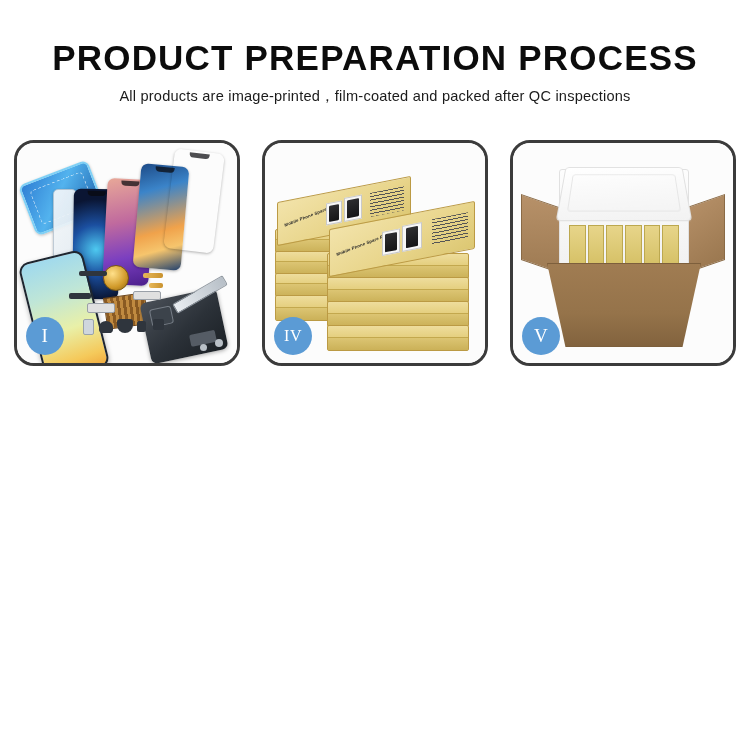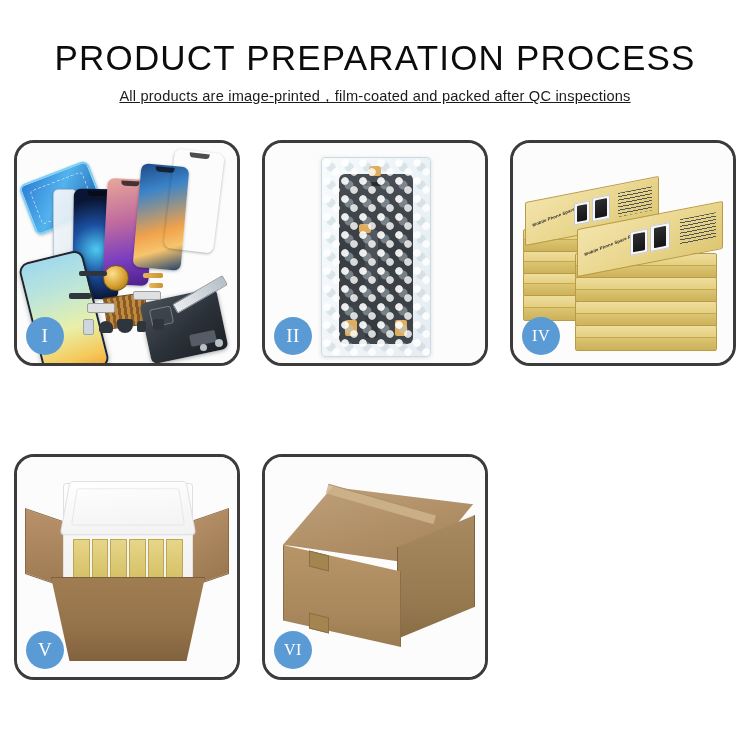--- a/index.html
+++ b/index.html
@@ -33,7 +33,7 @@
   .title {
     font-size: 35px;
     letter-spacing: 1.2px;
-    font-weight: 400;
+    font-weight: 700;
     line-height: 44px;
     color: #0c0c0c;
     white-space: nowrap;

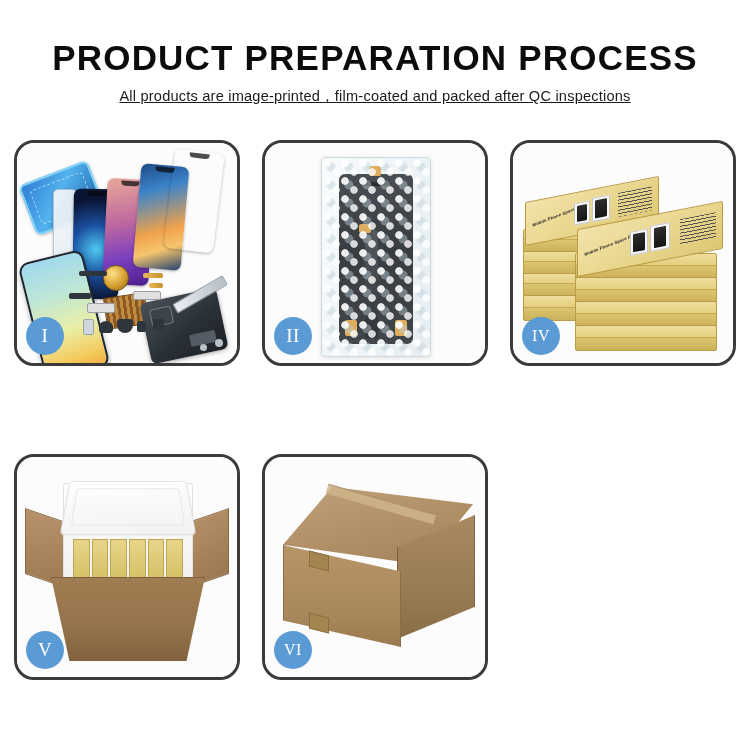--- a/index.html
+++ b/index.html
@@ -46,7 +46,6 @@
     font-weight: 400;
     color: #1b1b1b;
     white-space: nowrap;
-    text-decoration: underline;
   }
 
   

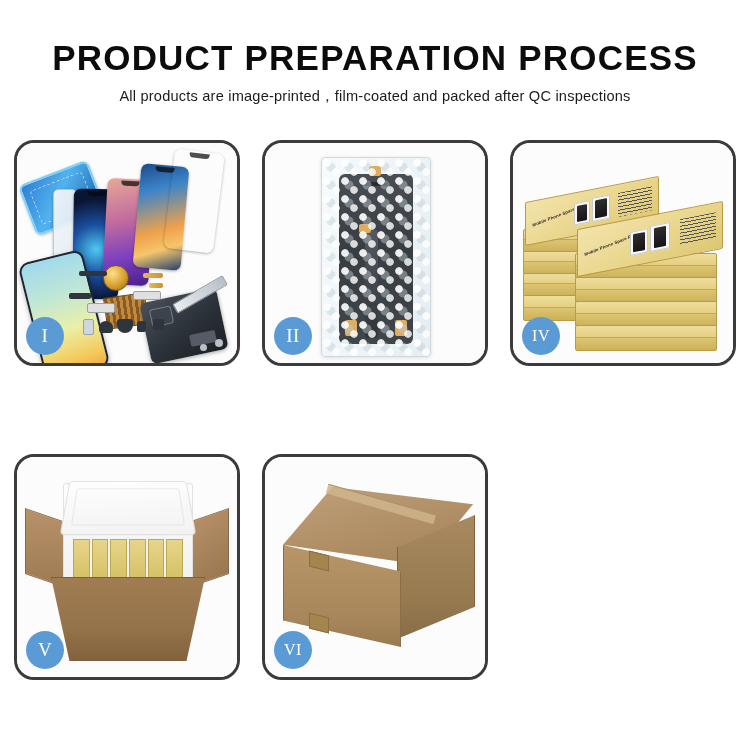--- a/index.html
+++ b/index.html
@@ -405,22 +405,6 @@
       <div class="badge">I</div>
     </div>
 
-    <div class="panel">
-      <div class="panel-scene">
-        <div class="bubble-bag">
-          <div class="inner-part">
-            <div class="flexcable"></div>
-            <div class="tape" style="left:20px;top:50px;width:12px;height:9px;"></div>
-            <div class="tape" style="left:6px;bottom:8px;width:12px;height:16px;"></div>
-            <div class="tape" style="right:6px;bottom:8px;width:12px;height:16px;"></div>
-            <div class="tape" style="left:30px;top:-8px;width:12px;height:10px;"></div>
-          </div>
-          <div class="bubbles2"></div>
-          <div class="bubbles"></div>
-        </div>
-      </div>
-      <div class="badge">II</div>
-    </div>
 
 
     <div class="panel">

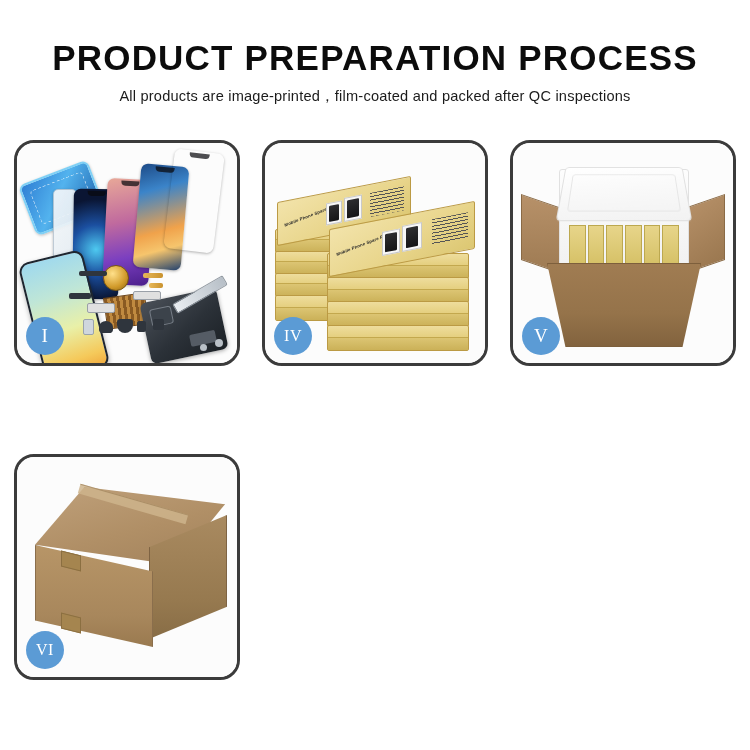--- a/index.html
+++ b/index.html
@@ -482,17 +482,6 @@
       <div class="badge">V</div>
     </div>
 
-    <div class="panel">
-      <div class="panel-scene">
-        <div class="c-top"></div>
-        <div class="c-side"></div>
-        <div class="c-front"></div>
-        <div class="c-tape-top"></div>
-        <div class="c-tape-f1"></div>
-        <div class="c-tape-f2"></div>
-      </div>
-      <div class="badge w3">VI</div>
-    </div>
 
   </div>
 </div>

